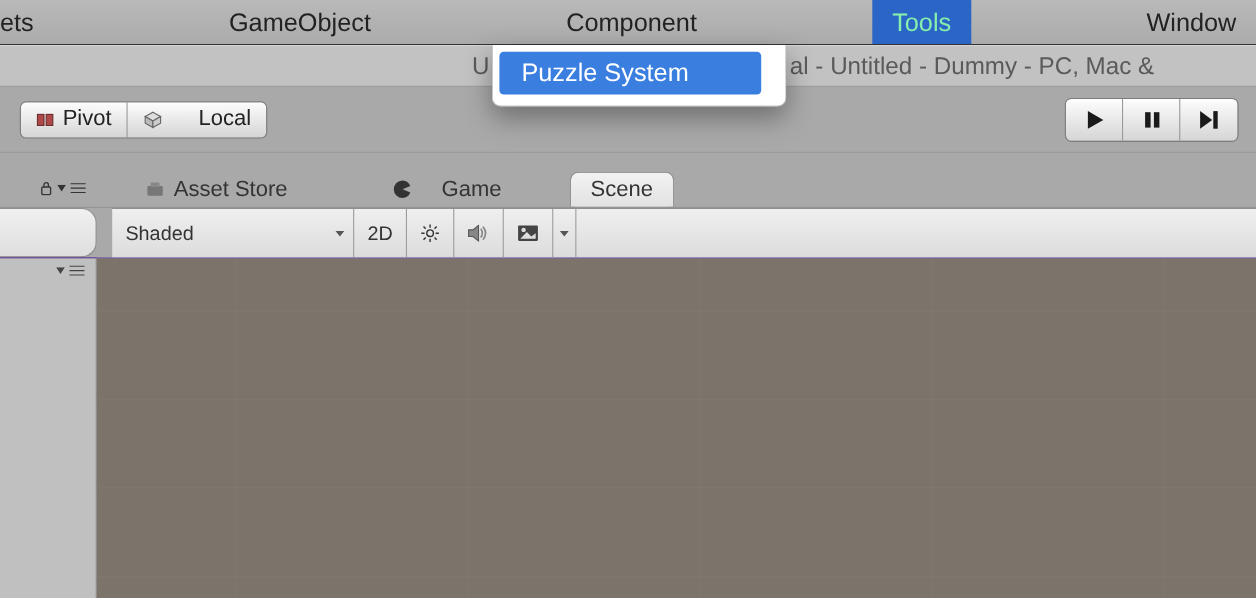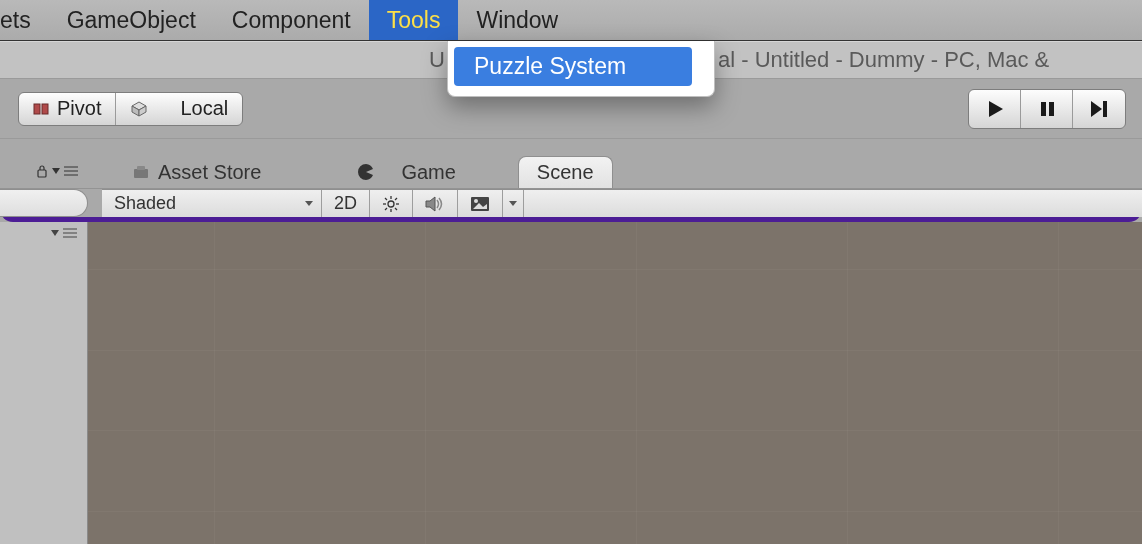--- a/index.html
+++ b/index.html
@@ -20,6 +20,7 @@
   font-size: 23px;
   color: #222;
   padding-left: 0;
+  justify-content: space-between;
 }
 .menubar .menu-item {
   padding: 0 18px;

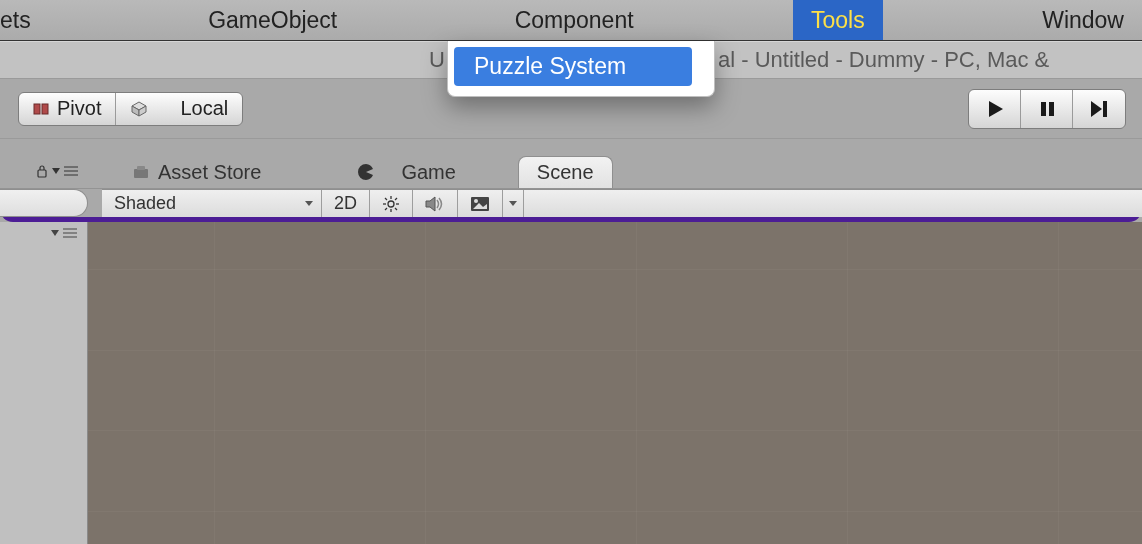--- a/index.html
+++ b/index.html
@@ -31,7 +31,7 @@
 }
 .menubar .menu-item.active {
   background: #2b66c6;
-  color: #fde047;
+  color: #86efac;
 }
 .menubar .menu-item.first { margin-left: -30px; padding-left: 30px; }
 

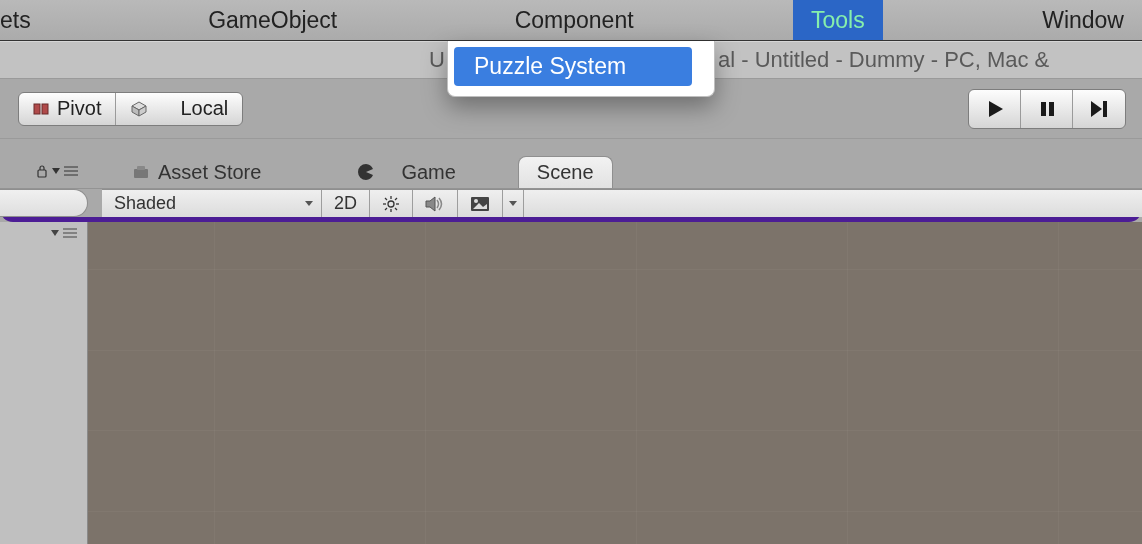--- a/index.html
+++ b/index.html
@@ -152,7 +152,7 @@
   border-radius: 8px 8px 0 0;
 }
 
-.midrow { display: flex; height: 33px; border-bottom: 5px solid #4c1d95; border-radius: 13px; }
+.midrow { display: flex; height: 46px; border-bottom: 1px solid #4c1d95; }
 .midrow .left-narrow {
   width: 88px;
   background: linear-gradient(#f0f0f0, #dedede);

